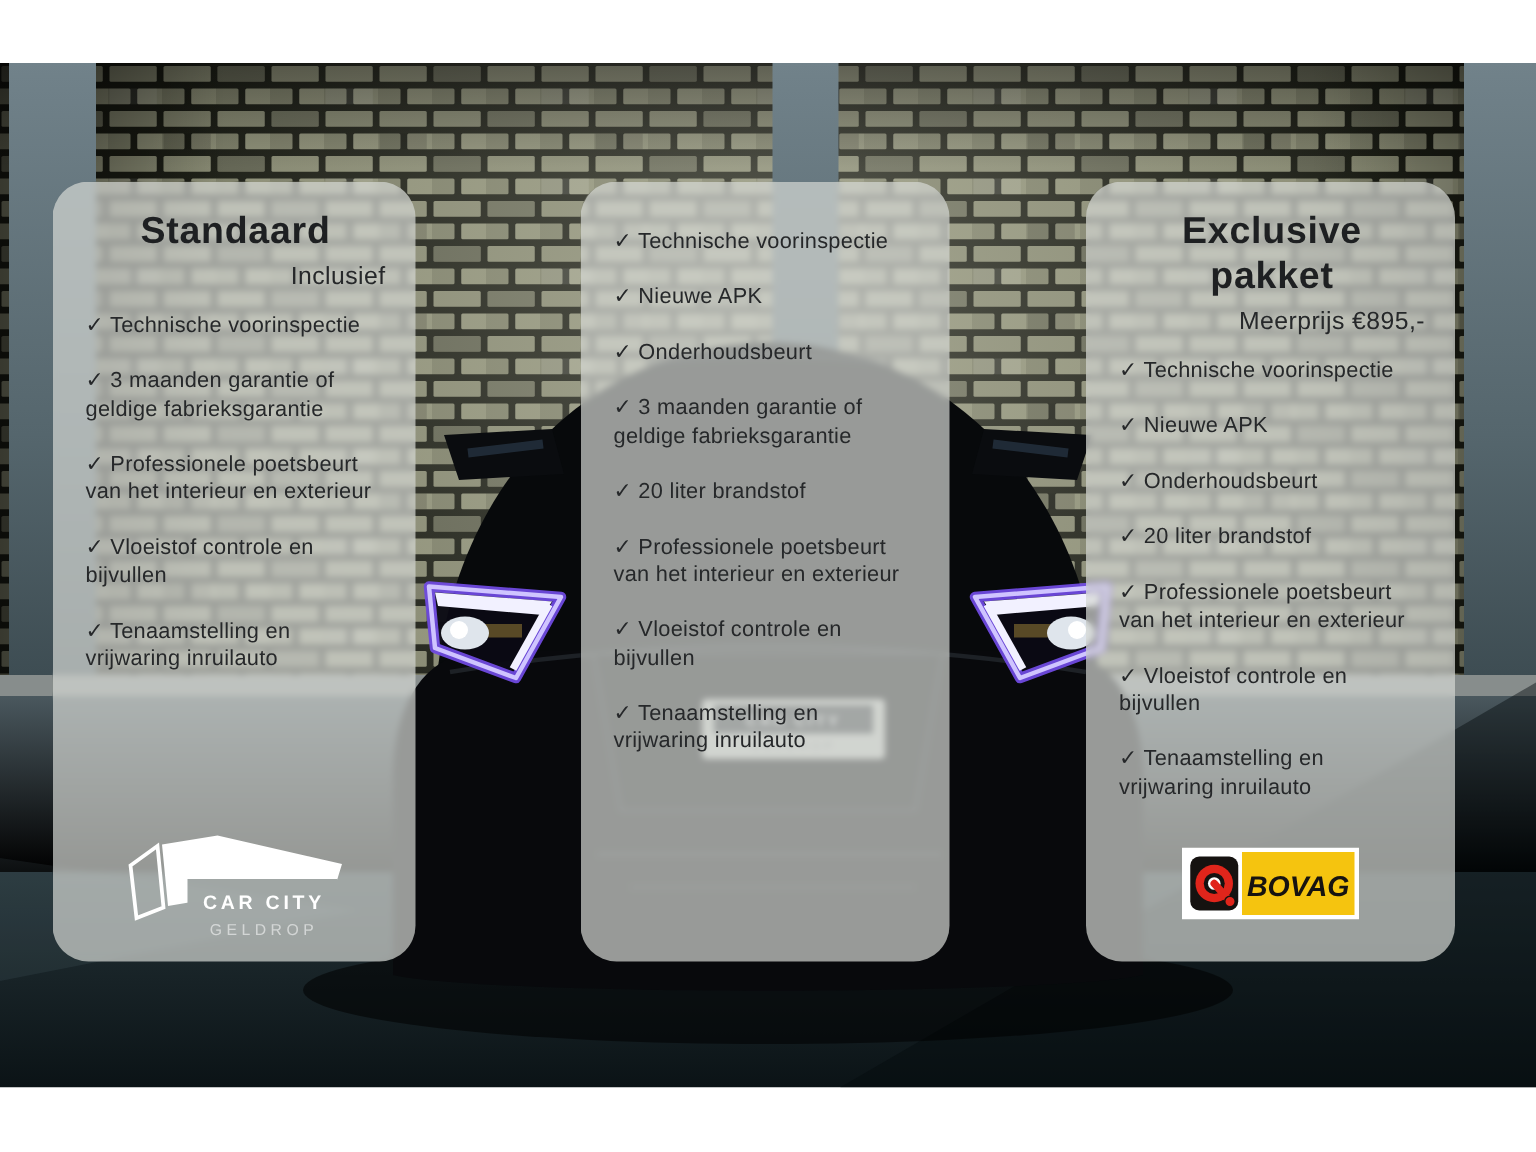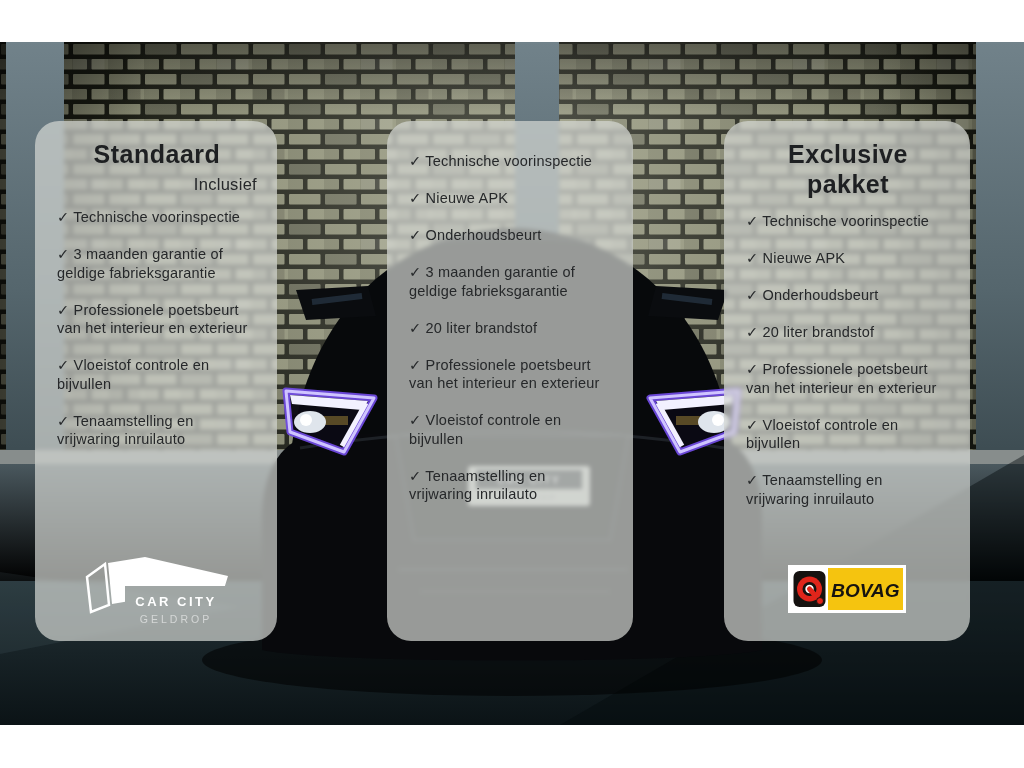--- a/index.html
+++ b/index.html
@@ -180,6 +180,7 @@
 
   <div class="card card-3">
     <div class="card-title">Exclusive pakket</div>
+    <div class="card-subtitle">Meerprijs €895,-</div>
     <div class="card-items">
         <p class="item">✓ Technische voorinspectie</p>
         <p class="item">✓ Nieuwe APK</p>

